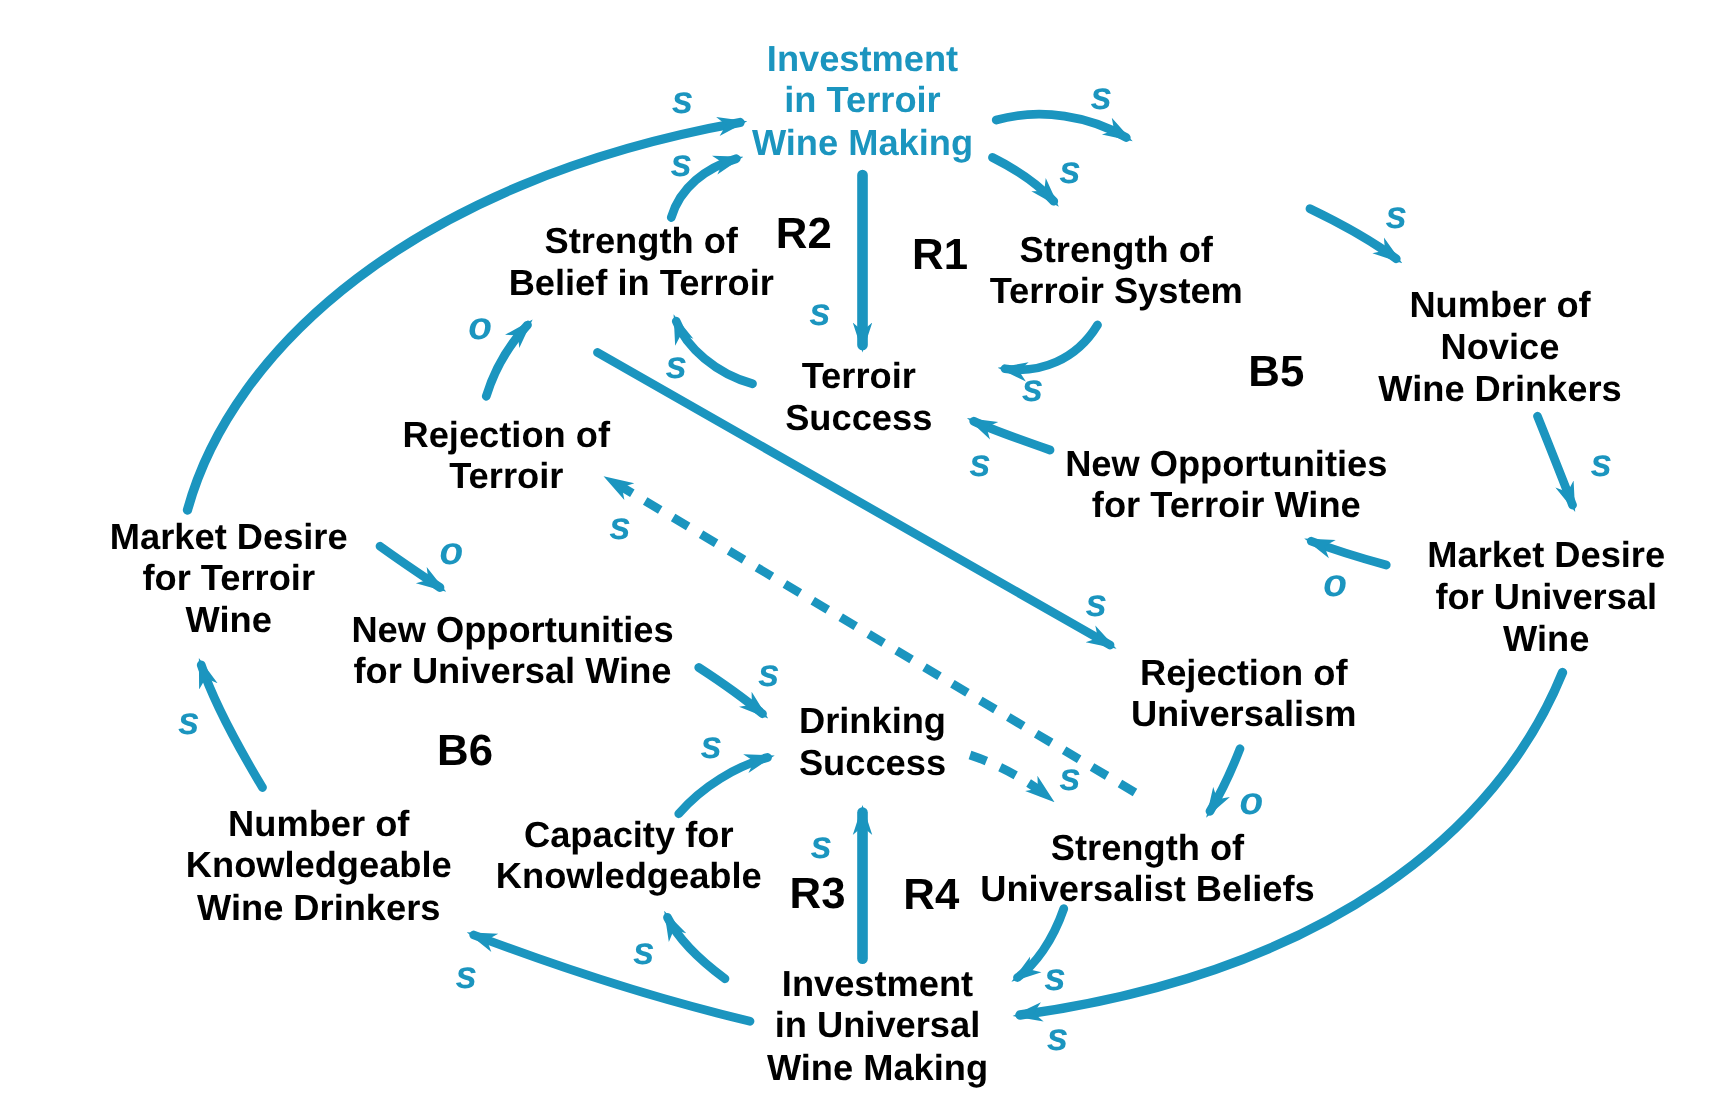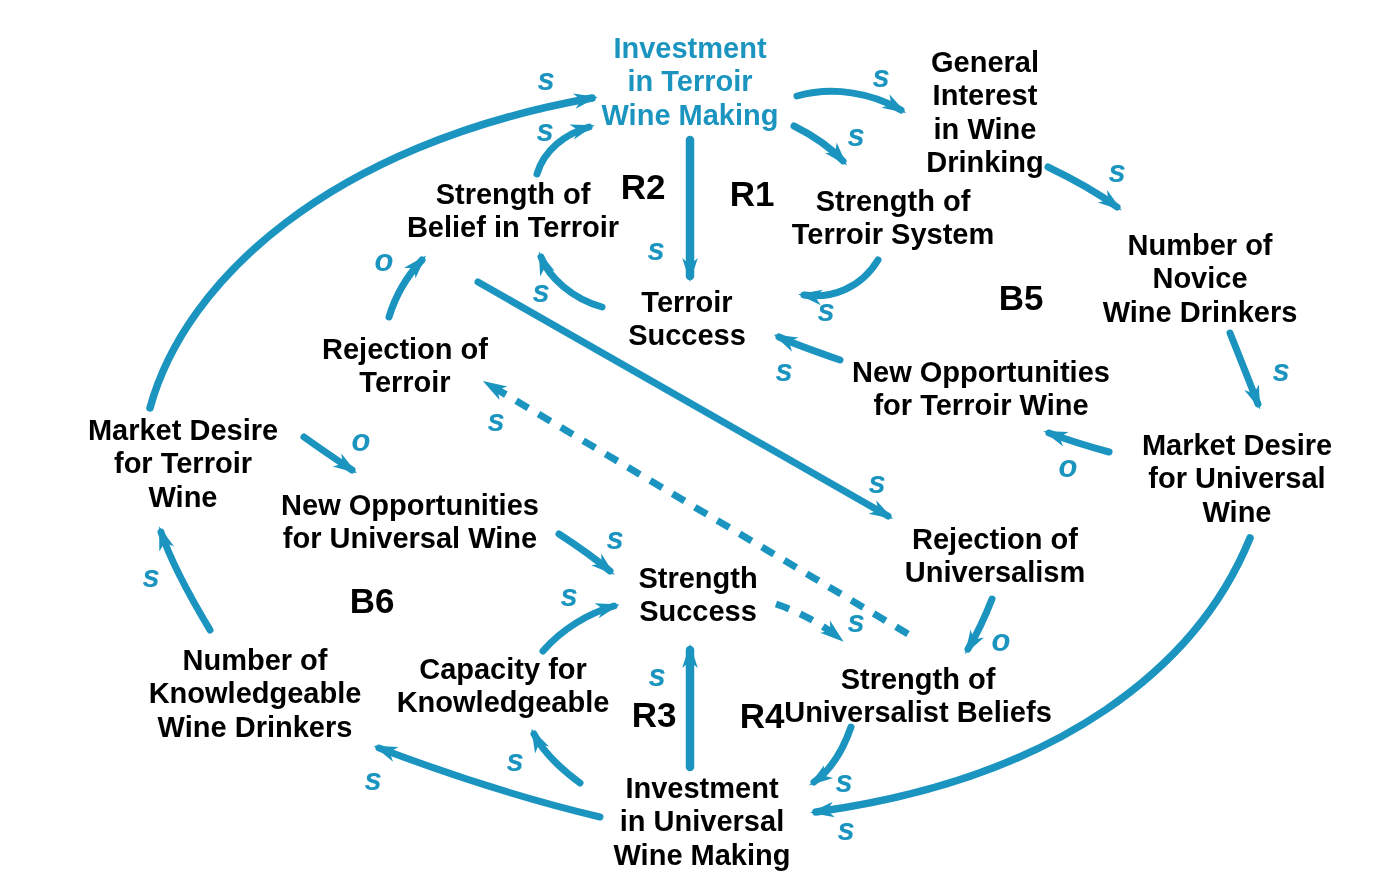--- a/index.html
+++ b/index.html
@@ -63,10 +63,6 @@
   <div class="node accent" style="left:690px;top:82px">Investment
 in Terroir
 Wine Making</div>
-  <div class="node" style="left:985px;top:113px">General
-Interest
-in Wine
-Drinking</div>
   <div class="node" style="left:513px;top:211px">Strength of
 Belief in Terroir</div>
   <div class="node" style="left:893px;top:218px">Strength of

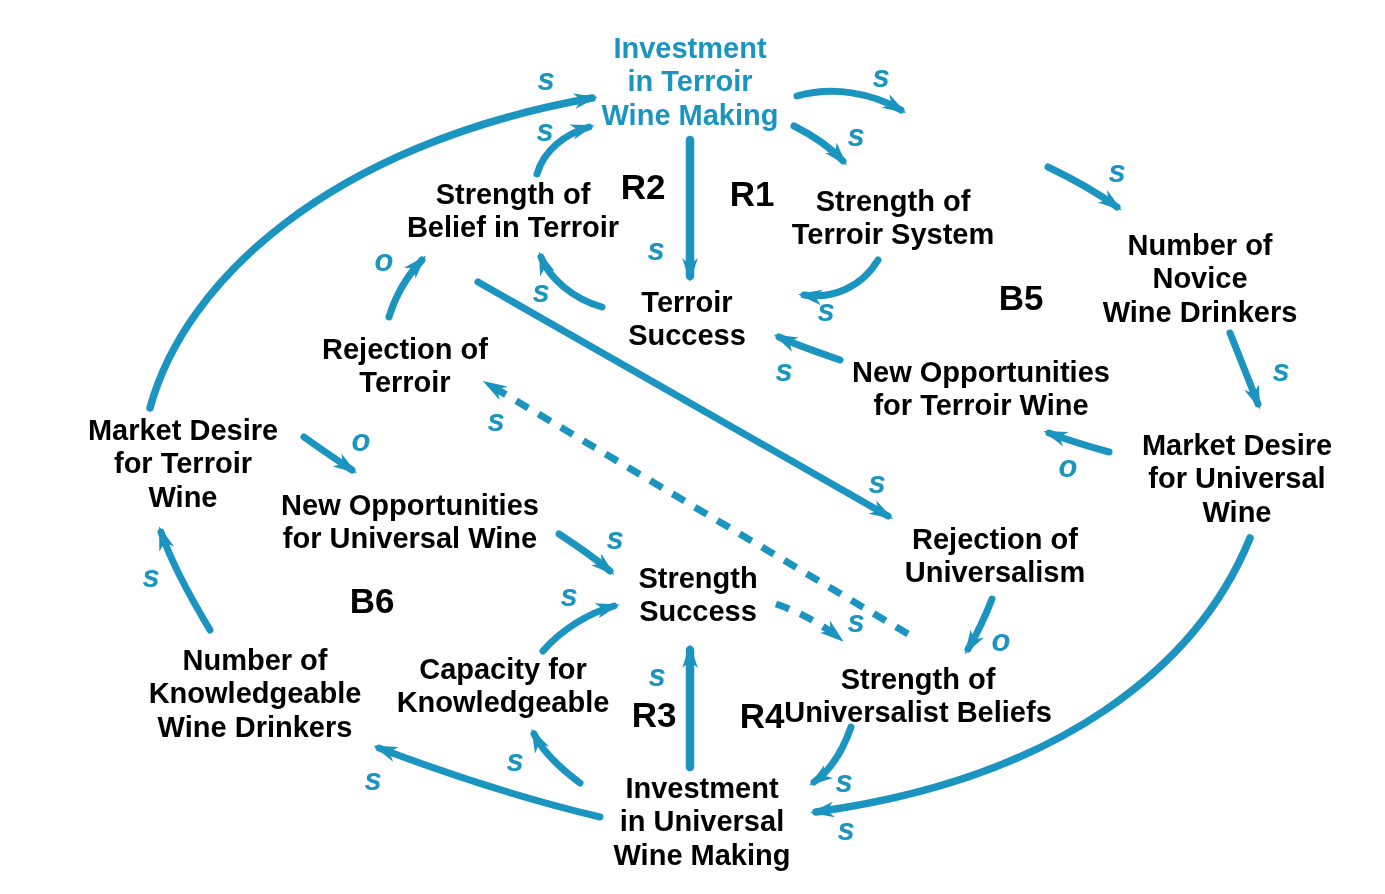--- a/index.html
+++ b/index.html
@@ -100,7 +100,7 @@
 Wine Making</div>
 
   <div class="loop-label" style="left:643px;top:187px">R2</div>
-  <div class="loop-label" style="left:752px;top:194px">R1</div>
+  <div class="loop-label" style="left:752px;top:204px">R1</div>
   <div class="loop-label" style="left:1021px;top:298px">B5</div>
   <div class="loop-label" style="left:372px;top:601px">B6</div>
   <div class="loop-label" style="left:654px;top:715px">R3</div>

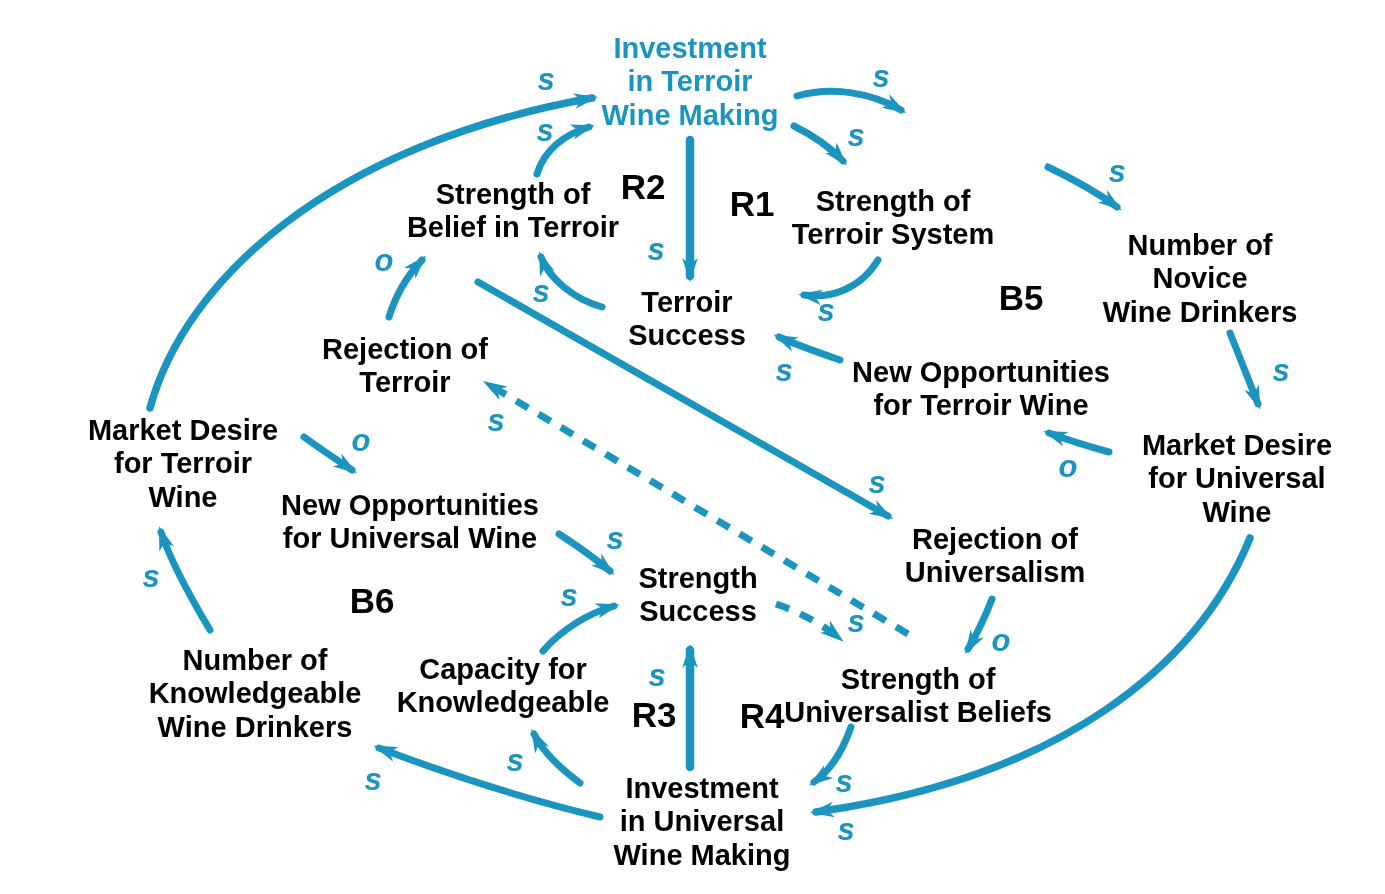--- a/index.html
+++ b/index.html
@@ -86,7 +86,7 @@
 Wine</div>
   <div class="node" style="left:995px;top:556px">Rejection of
 Universalism</div>
-  <div class="node" style="left:698px;top:595px">Strength
+  <div class="node" style="left:698px;top:595px">Drinking
 Success</div>
   <div class="node" style="left:503px;top:686px">Capacity for
 Knowledgeable</div>

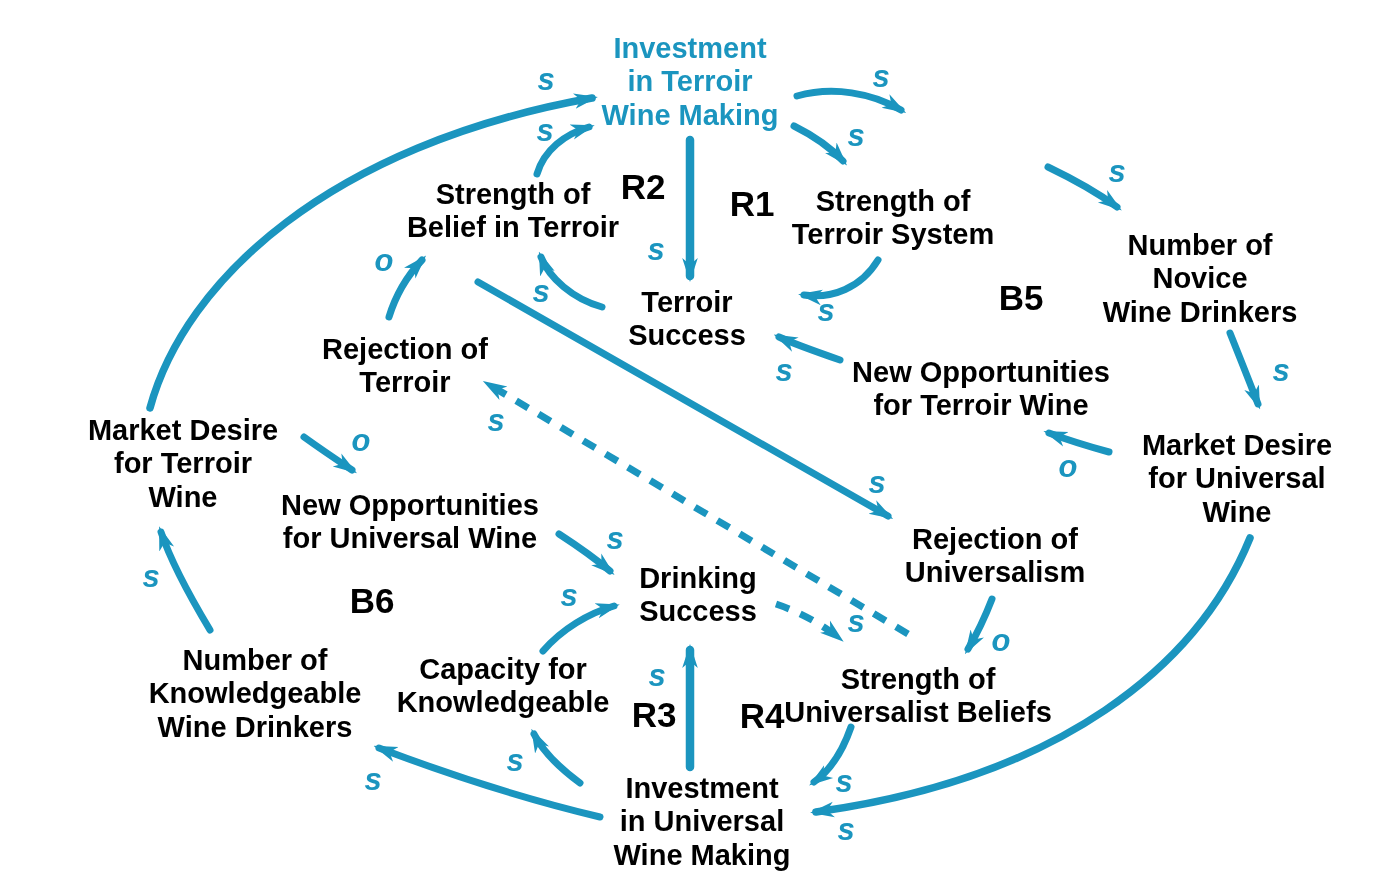--- a/index.html
+++ b/index.html
@@ -104,7 +104,7 @@
   <div class="loop-label" style="left:1021px;top:298px">B5</div>
   <div class="loop-label" style="left:372px;top:601px">B6</div>
   <div class="loop-label" style="left:654px;top:715px">R3</div>
-  <div class="loop-label" style="left:762px;top:716px">R4</div>
+  <div class="loop-label" style="left:745px;top:716px">R4</div>
 
   <span class="pol" style="left:546px;top:80px">s</span>
   <span class="pol" style="left:545px;top:131px">s</span>

